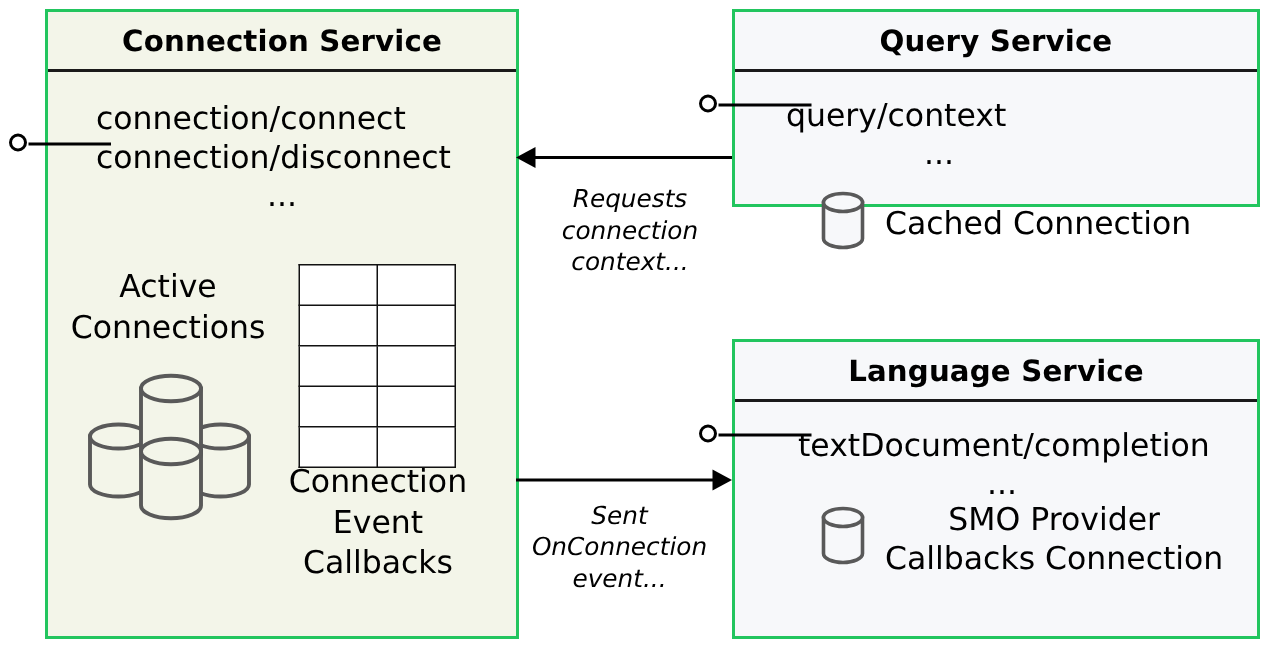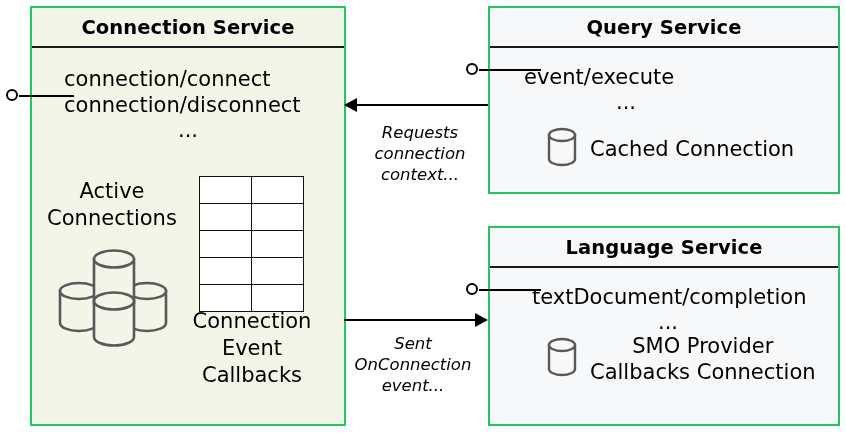--- a/index.html
+++ b/index.html
@@ -40,7 +40,7 @@
     left: 488px;
     top: 6px;
     width: 352px;
-    height: 188px;
+    height: 132px;
     background: #f7f8fa;
   }
   .box-lang {

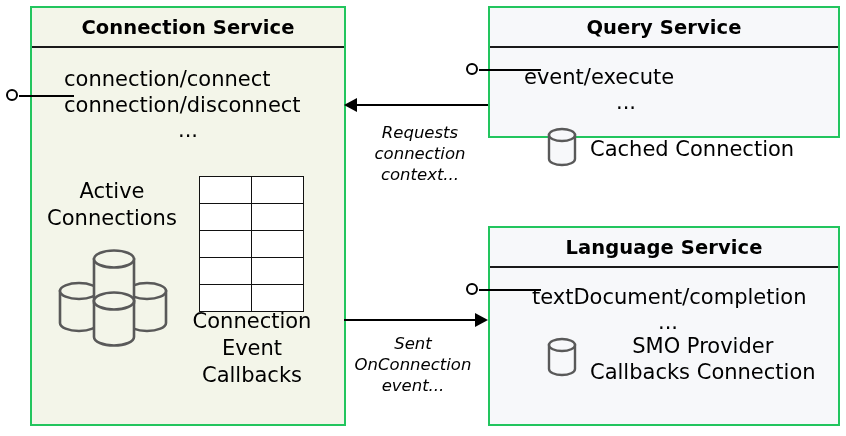--- a/index.html
+++ b/index.html
@@ -299,7 +299,7 @@
     <div class="box-header">Query Service</div>
     <div class="box-body">
       <div class="method-list query-methods">
-        <div class="method">event/execute</div>
+        <div class="method">query/context</div>
         <div class="ellipsis">...</div>
       </div>
     </div>

